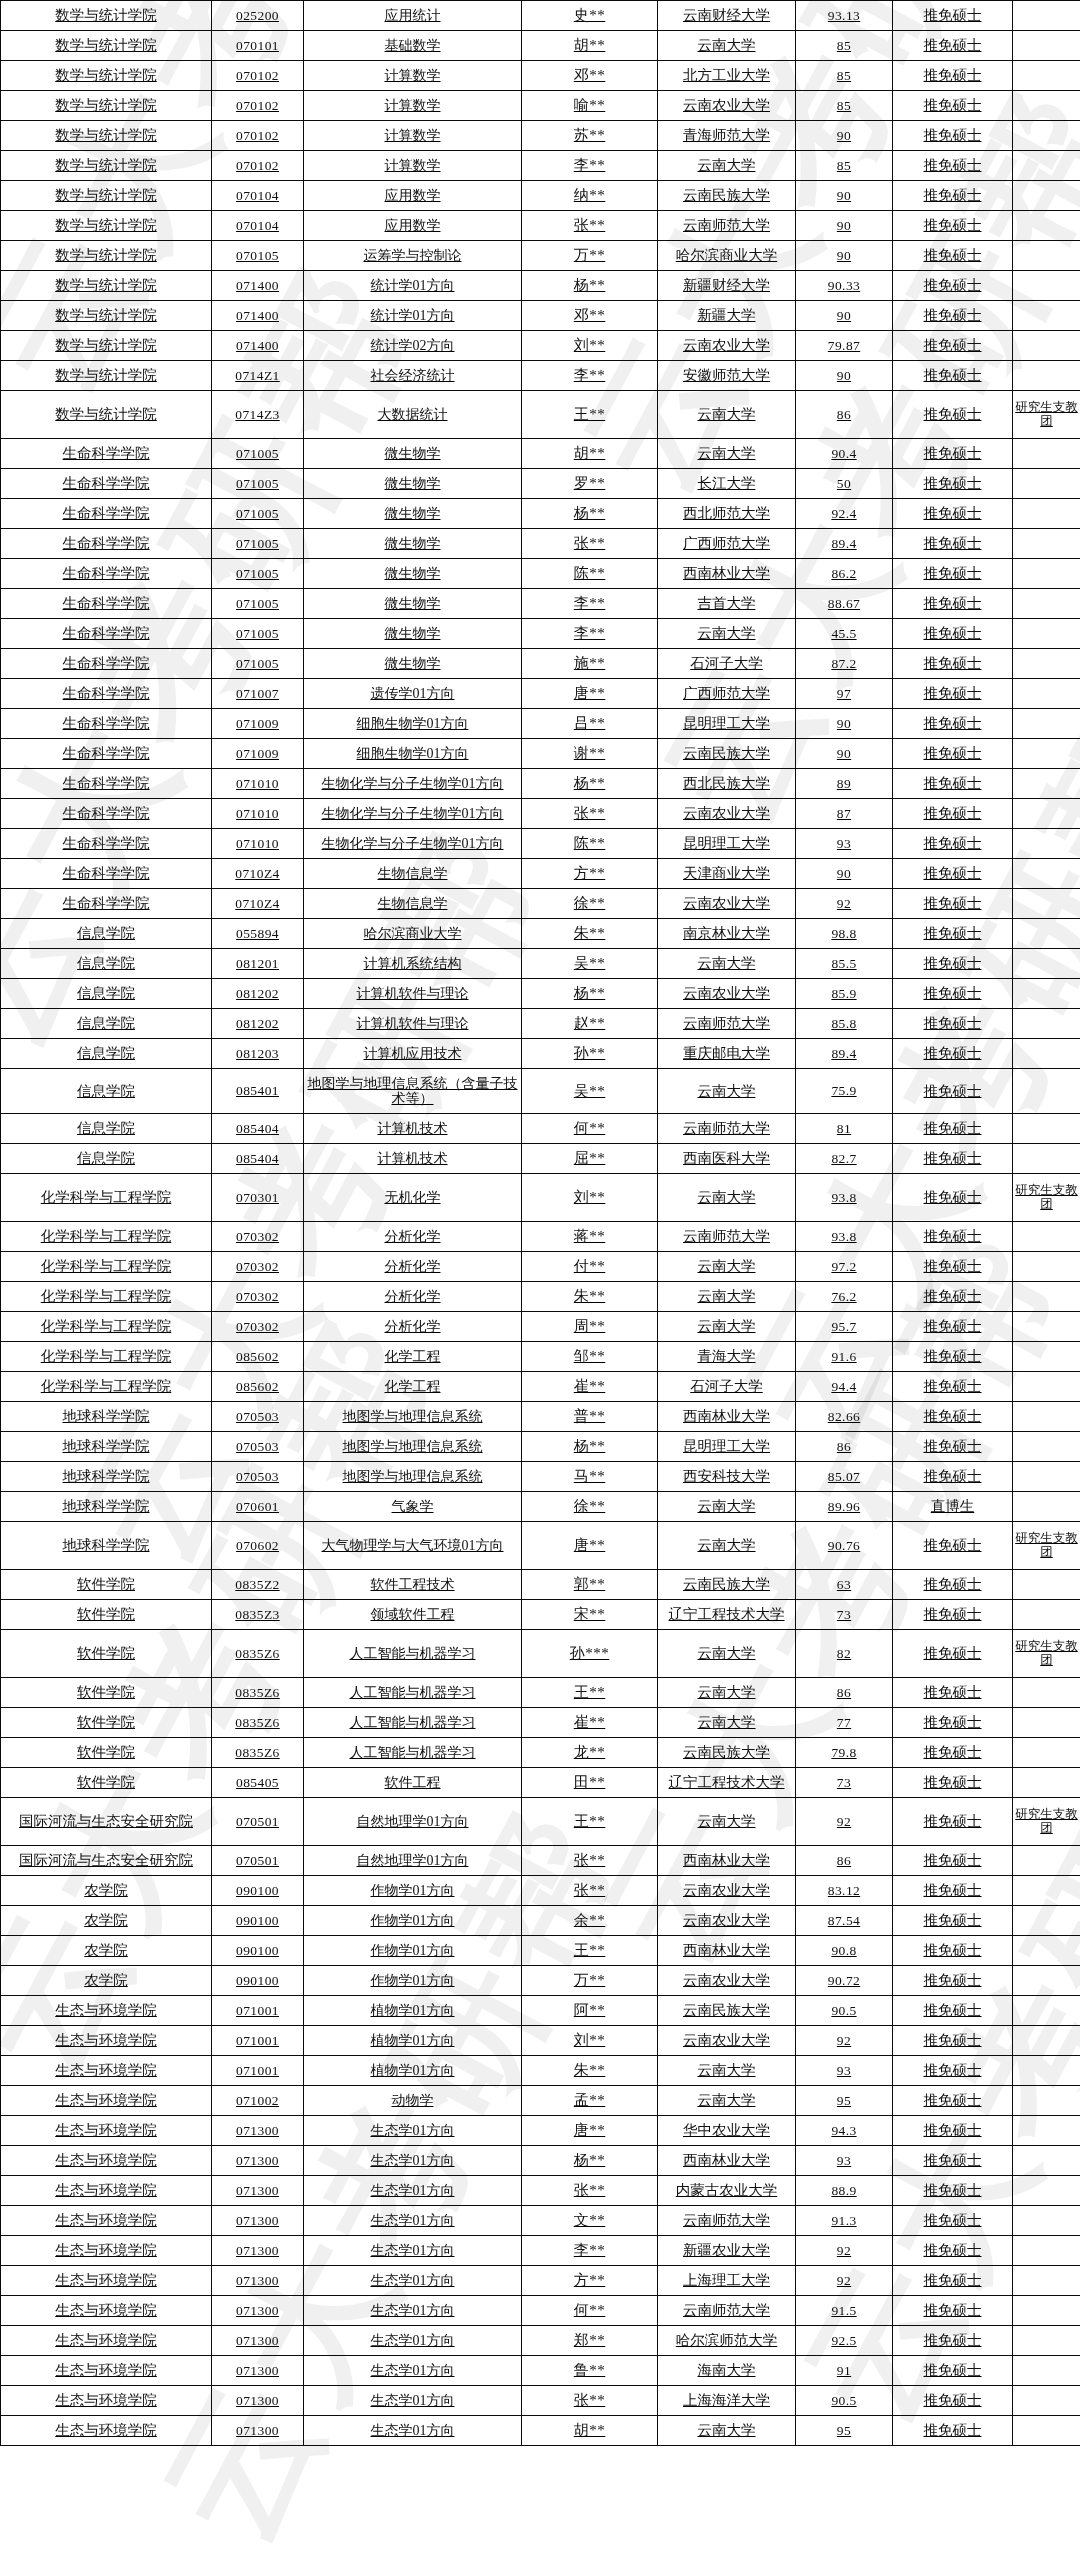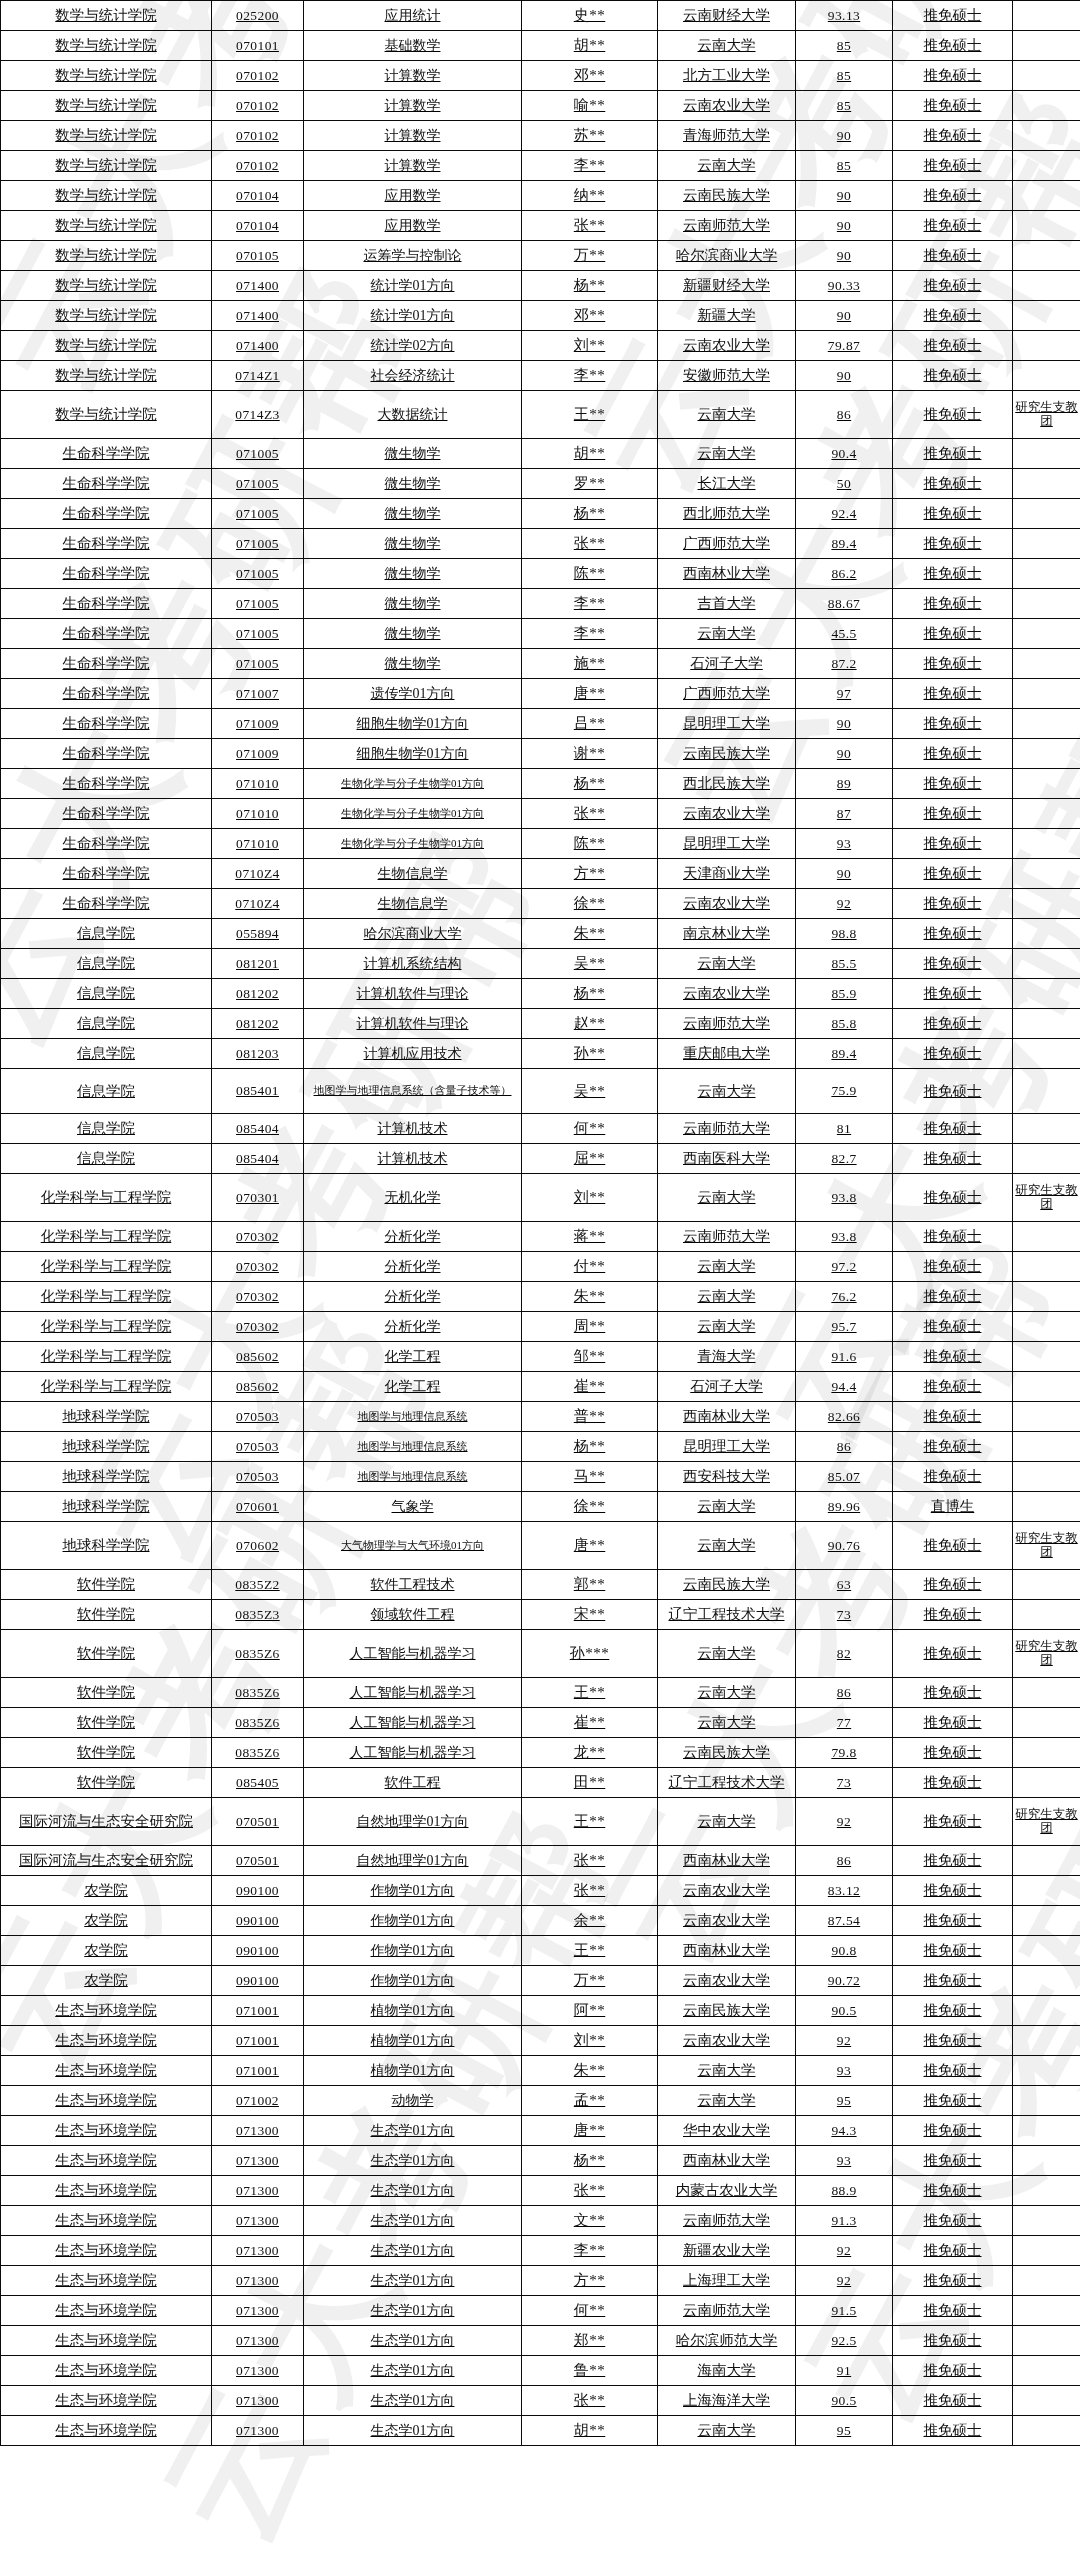--- a/index.html
+++ b/index.html
@@ -64,7 +64,7 @@
   td.college{font-size:14.5px;}
   td.code{font-size:13.5px;font-family:"Liberation Serif","DejaVu Serif",serif;letter-spacing:0.4px;}
   td.major{font-size:14px;}
-  td.major.tight{font-size:11px;line-height:1.08;margin-top:16px;}
+  td.major.tight{font-size:14px;line-height:1.08;margin-top:16px;}
   td.name{font-size:15px;letter-spacing:0.5px;}
   td.univ{font-size:14.5px;}
   td.score{font-size:13.5px;letter-spacing:0.4px;}

